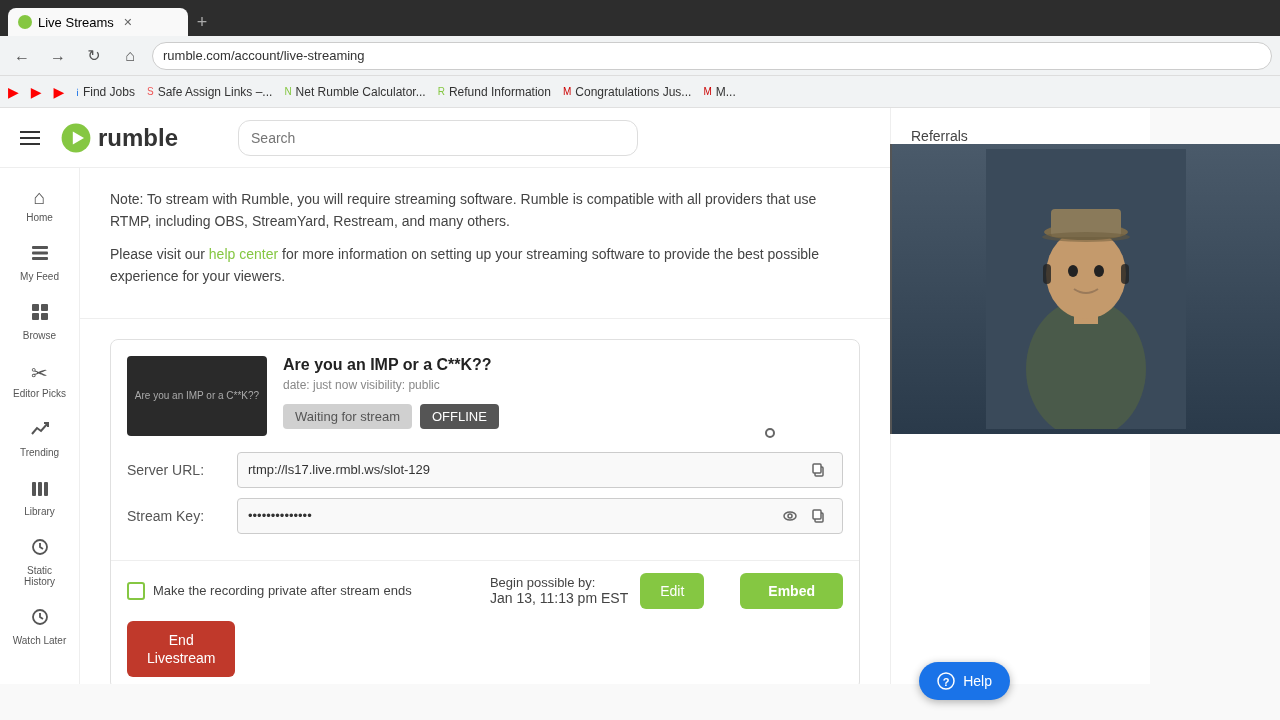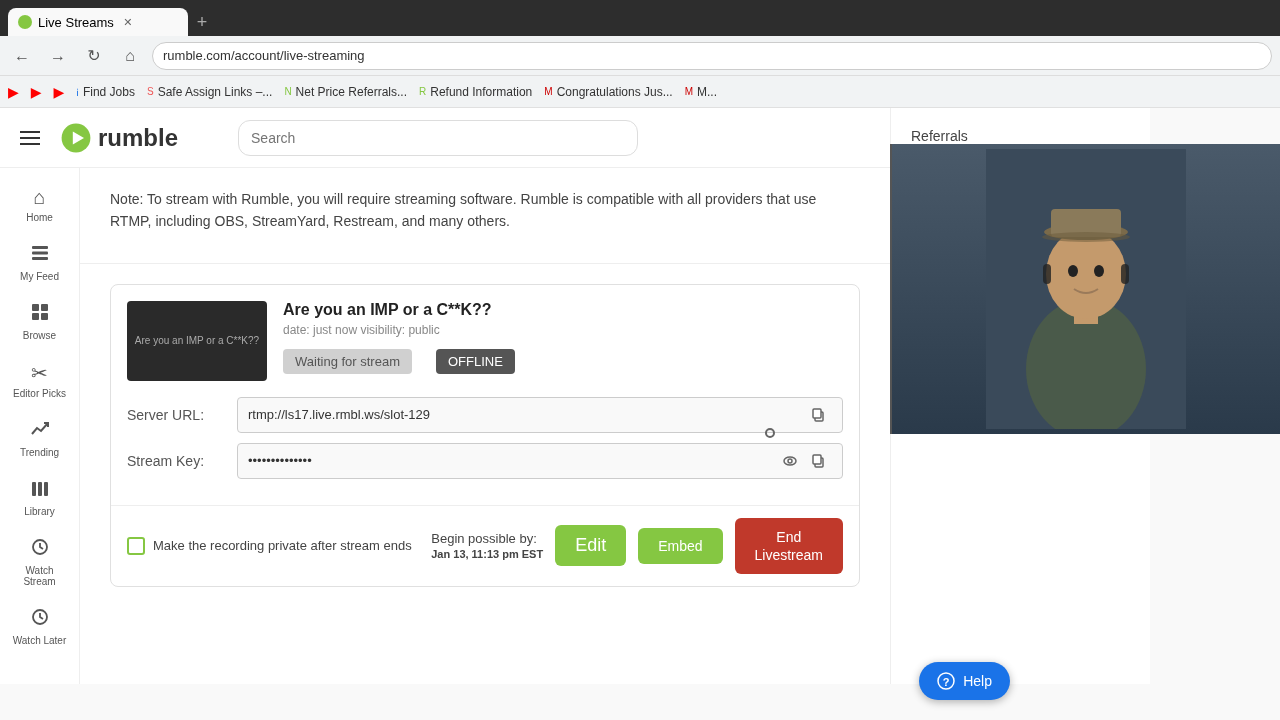--- a/index.html
+++ b/index.html
@@ -134,7 +134,7 @@
   </div>
   <div class="bookmark-item">
     <span style="font-size:10px;color:#85c742;">N</span>
-    <span>Net Price Referrals...</span>
+    <span>Net Rumble Calculator...</span>
   </div>
   <div class="bookmark-item">
     <span style="font-size:10px;color:#85c742;">R</span>

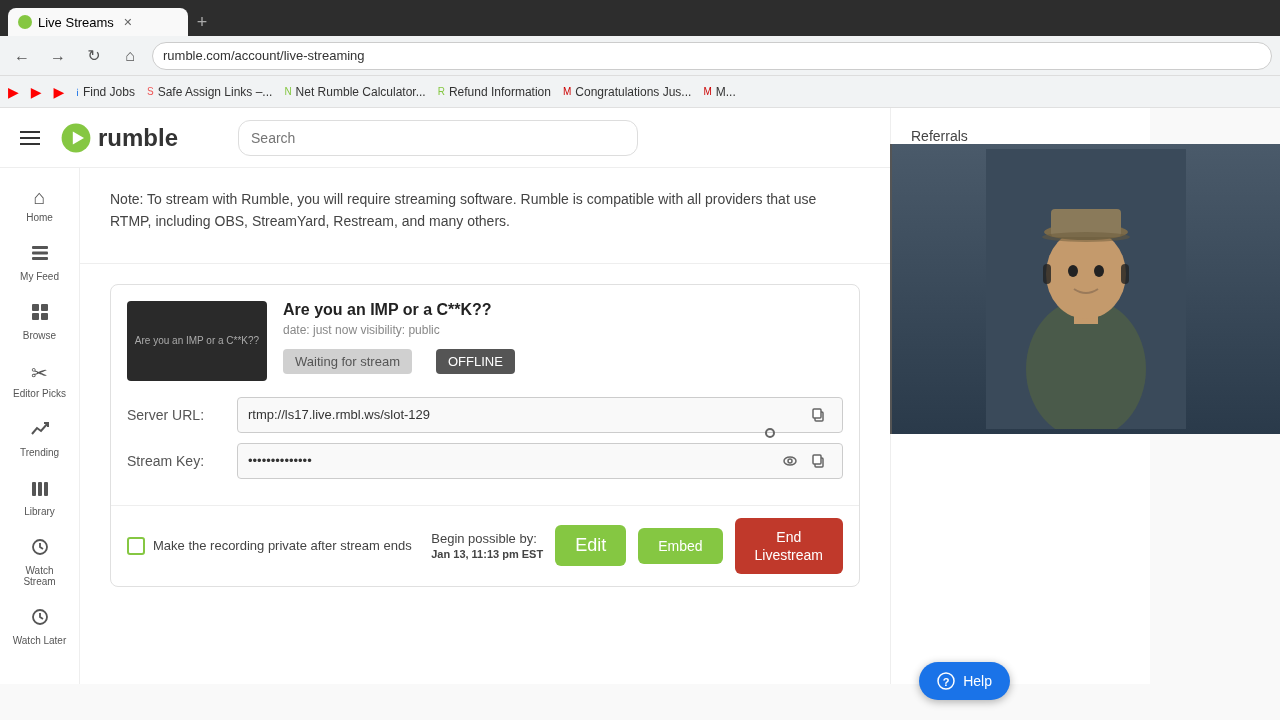--- a/index.html
+++ b/index.html
@@ -247,6 +247,11 @@
 
         <div class="note-section">
           <p>Note: To stream with Rumble, you will require streaming software. Rumble is compatible with all providers that use RTMP, including OBS, StreamYard, Restream, and many others.</p>
+          <p>
+            <span>Please visit our </span>
+            <a class="help-link" href="#">help center</a>
+            <span> for more information on setting up your streaming software to provide the best possible experience for your viewers.</span>
+          </p>
         </div>
 
         <div class="stream-card">

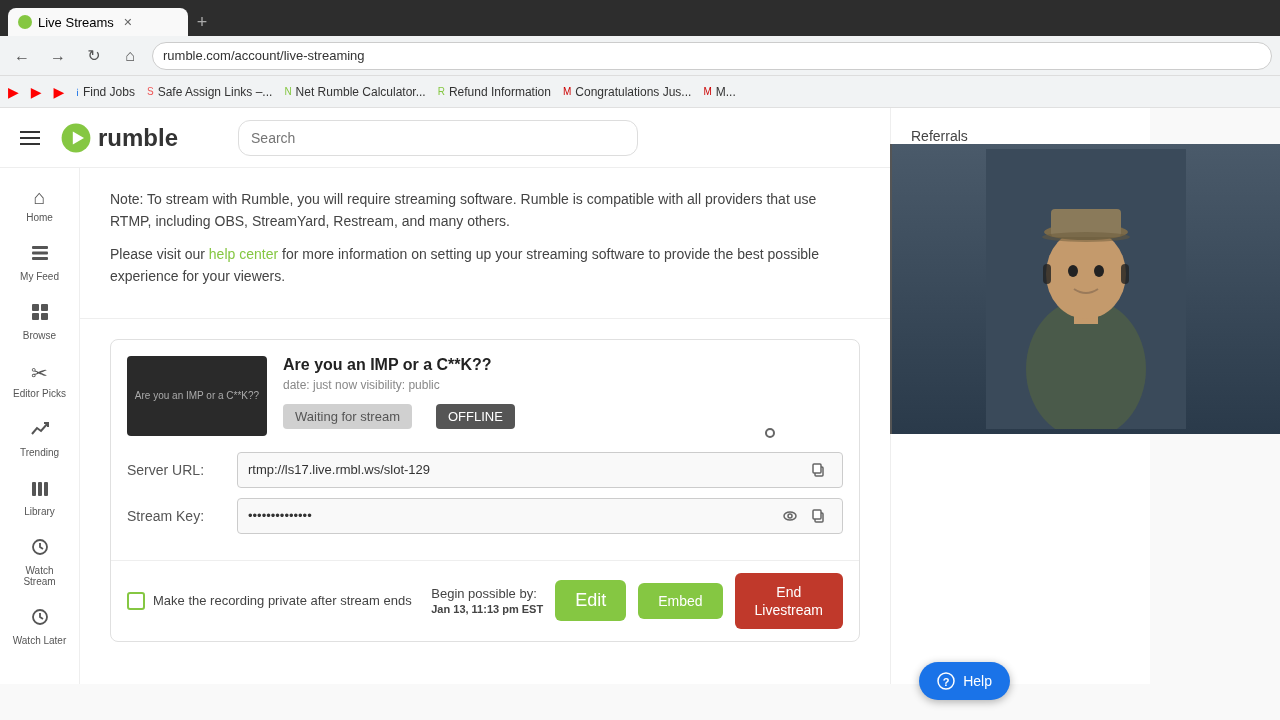--- a/index.html
+++ b/index.html
@@ -53,7 +53,7 @@
     .stream-info { flex: 1; }
     .stream-title { font-size: 16px; font-weight: 600; color: #222; margin-bottom: 4px; }
     .stream-meta { font-size: 12px; color: #888; margin-bottom: 12px; }
-    .stream-status-row { display: flex; align-items: center; gap: 24px; }
+    .stream-status-row { display: flex; align-items: center; gap: 8px; }
     .waiting-badge { background: #d0d0d0; color: #555; padding: 5px 12px; border-radius: 4px; font-size: 13px; font-weight: 500; }
     .offline-badge { background: #555; color: white; padding: 5px 12px; border-radius: 4px; font-size: 13px; font-weight: 500; }
 

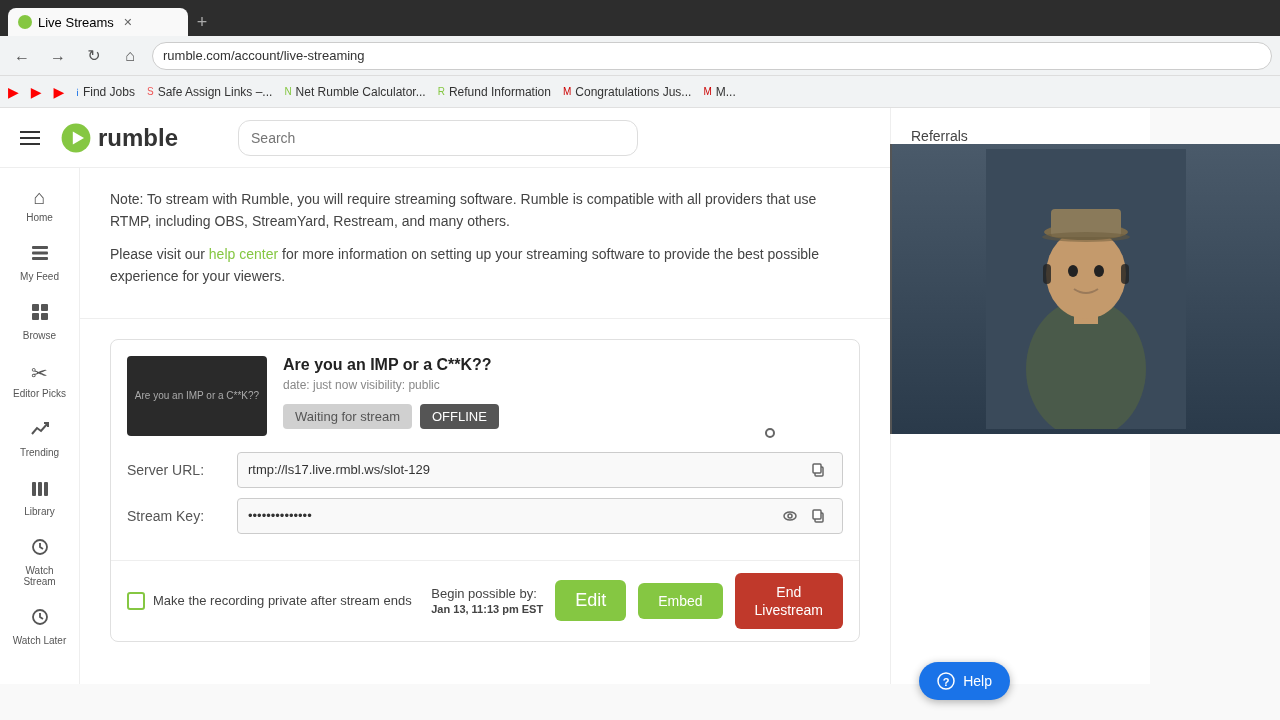--- a/index.html
+++ b/index.html
@@ -230,7 +230,7 @@
                 <polyline points="10,6 10,10 13,12" stroke="#555" stroke-width="1.8" fill="none"></polyline>
               </svg>
           </span>
-          <span class="sidebar-label">Watch Stream</span>
+          <span class="sidebar-label">Static History</span>
         </div>
         <div class="sidebar-item">
           <span class="sidebar-icon">

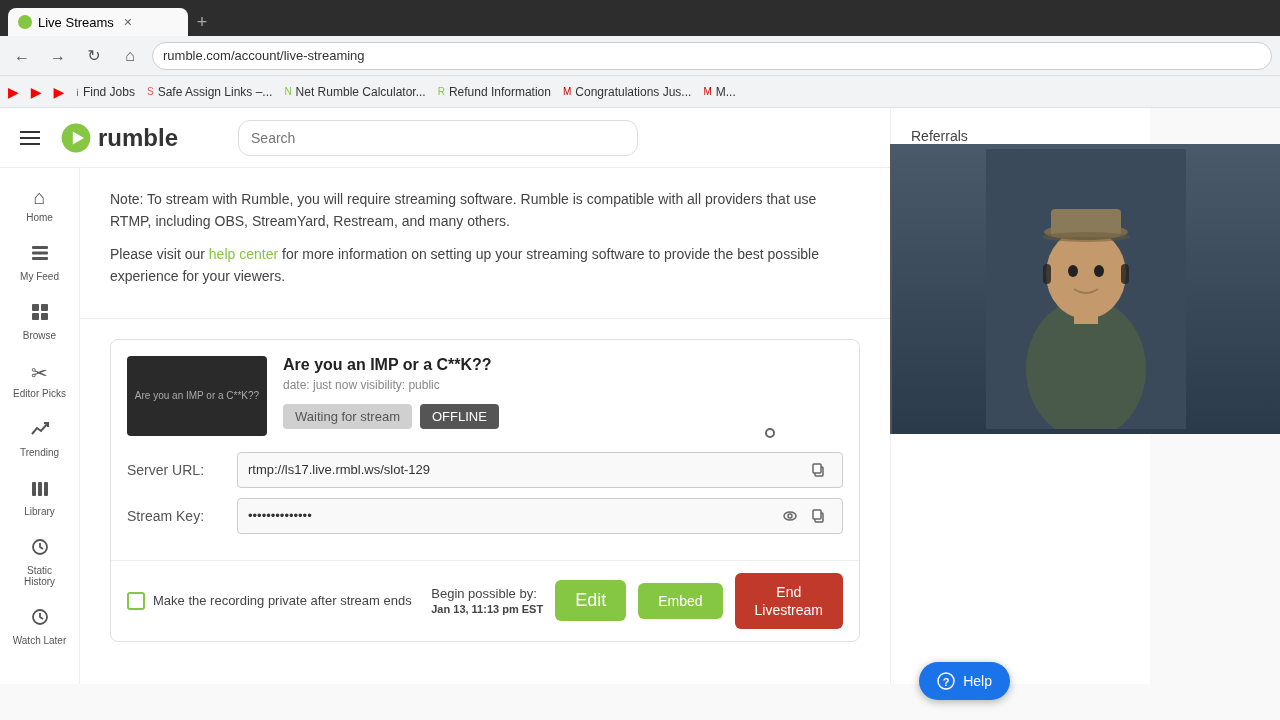--- a/index.html
+++ b/index.html
@@ -70,7 +70,7 @@
     .checkbox { width: 18px; height: 18px; border: 2px solid #85c742; border-radius: 3px; cursor: pointer; }
     .checkbox-label { font-size: 13px; color: #444; }
     .begin-streaming { font-size: 13px; color: #444; }
-    .begin-date { font-weight: 700; font-size: 11px; }
+    .begin-date { font-weight: 400; font-size: 14px; }
     .btn-edit { background: #85c742; color: white; border: none; padding: 10px 20px; border-radius: 6px; cursor: pointer; font-size: 18px; font-weight: 500; }
     .btn-embed { background: #85c742; color: white; border: none; padding: 10px 20px; border-radius: 6px; cursor: pointer; font-size: 14px; font-weight: 400; }
     .btn-end { background: #c0392b; color: white; border: none; padding: 10px 20px; border-radius: 6px; cursor: pointer; font-size: 14px; font-weight: 500; line-height: 1.3; text-align: center; }

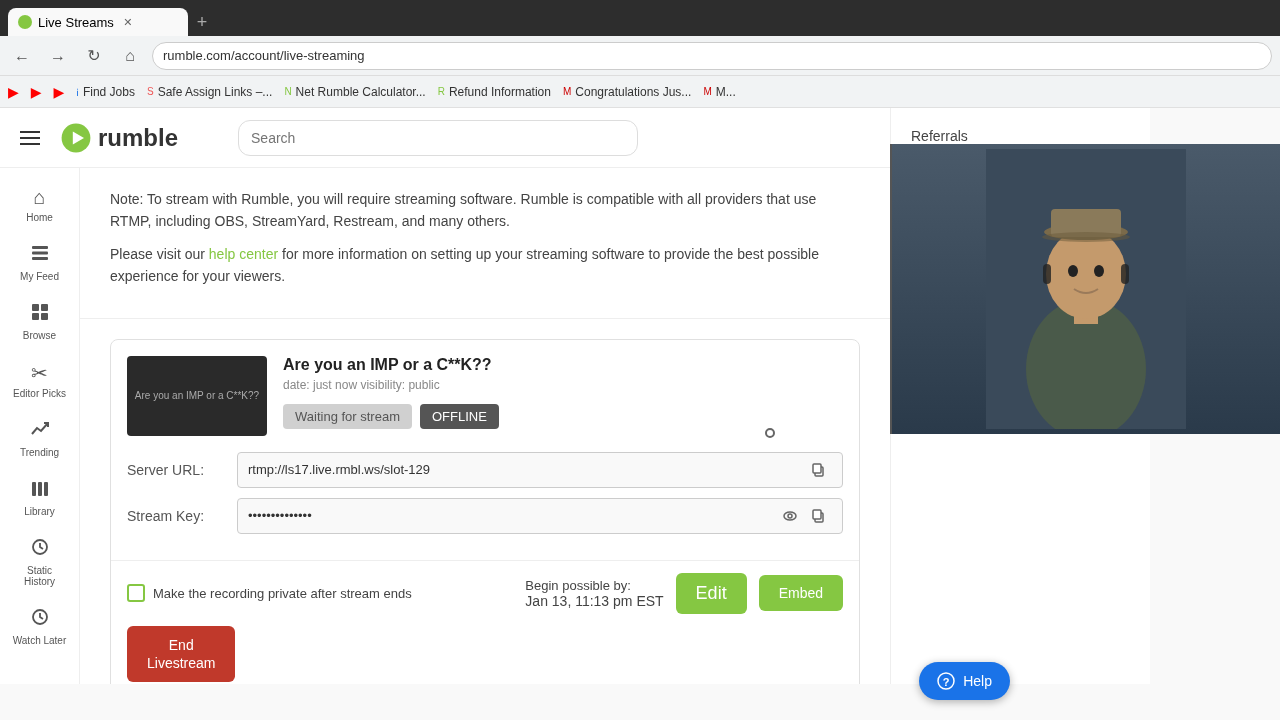--- a/index.html
+++ b/index.html
@@ -71,7 +71,7 @@
     .checkbox-label { font-size: 13px; color: #444; }
     .begin-streaming { font-size: 13px; color: #444; }
     .begin-date { font-weight: 400; font-size: 14px; }
-    .btn-edit { background: #85c742; color: white; border: none; padding: 10px 20px; border-radius: 6px; cursor: pointer; font-size: 18px; font-weight: 500; }
+    .btn-edit { background: #85c742; color: white; border: none; padding: 10px 20px; border-radius: 6px; cursor: pointer; font-size: 14px; font-weight: 500; }
     .btn-embed { background: #85c742; color: white; border: none; padding: 10px 20px; border-radius: 6px; cursor: pointer; font-size: 14px; font-weight: 400; }
     .btn-end { background: #c0392b; color: white; border: none; padding: 10px 20px; border-radius: 6px; cursor: pointer; font-size: 14px; font-weight: 500; line-height: 1.3; text-align: center; }
 

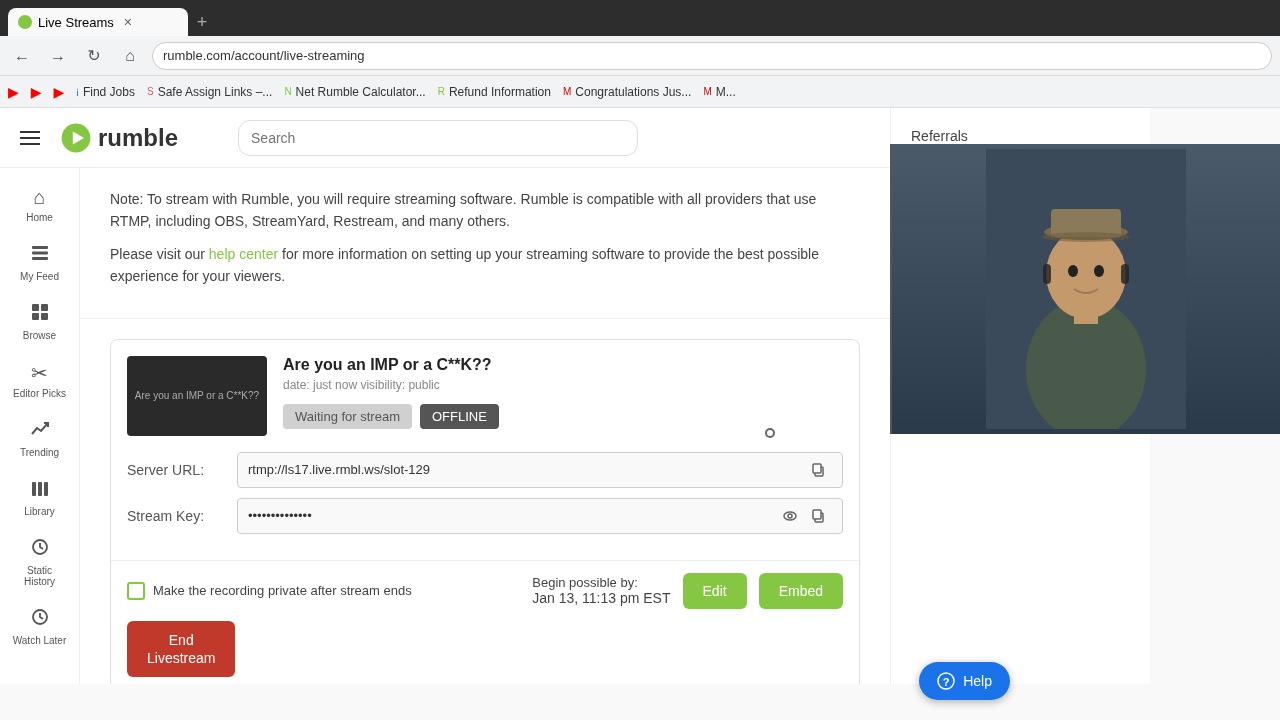--- a/index.html
+++ b/index.html
@@ -72,7 +72,7 @@
     .begin-streaming { font-size: 13px; color: #444; }
     .begin-date { font-weight: 400; font-size: 14px; }
     .btn-edit { background: #85c742; color: white; border: none; padding: 10px 20px; border-radius: 6px; cursor: pointer; font-size: 14px; font-weight: 500; }
-    .btn-embed { background: #85c742; color: white; border: none; padding: 10px 20px; border-radius: 6px; cursor: pointer; font-size: 14px; font-weight: 400; }
+    .btn-embed { background: #85c742; color: white; border: none; padding: 10px 28px; border-radius: 6px; cursor: pointer; font-size: 14px; font-weight: 700; margin-left: 24px; }
     .btn-end { background: #c0392b; color: white; border: none; padding: 10px 20px; border-radius: 6px; cursor: pointer; font-size: 14px; font-weight: 500; line-height: 1.3; text-align: center; }
 
     

